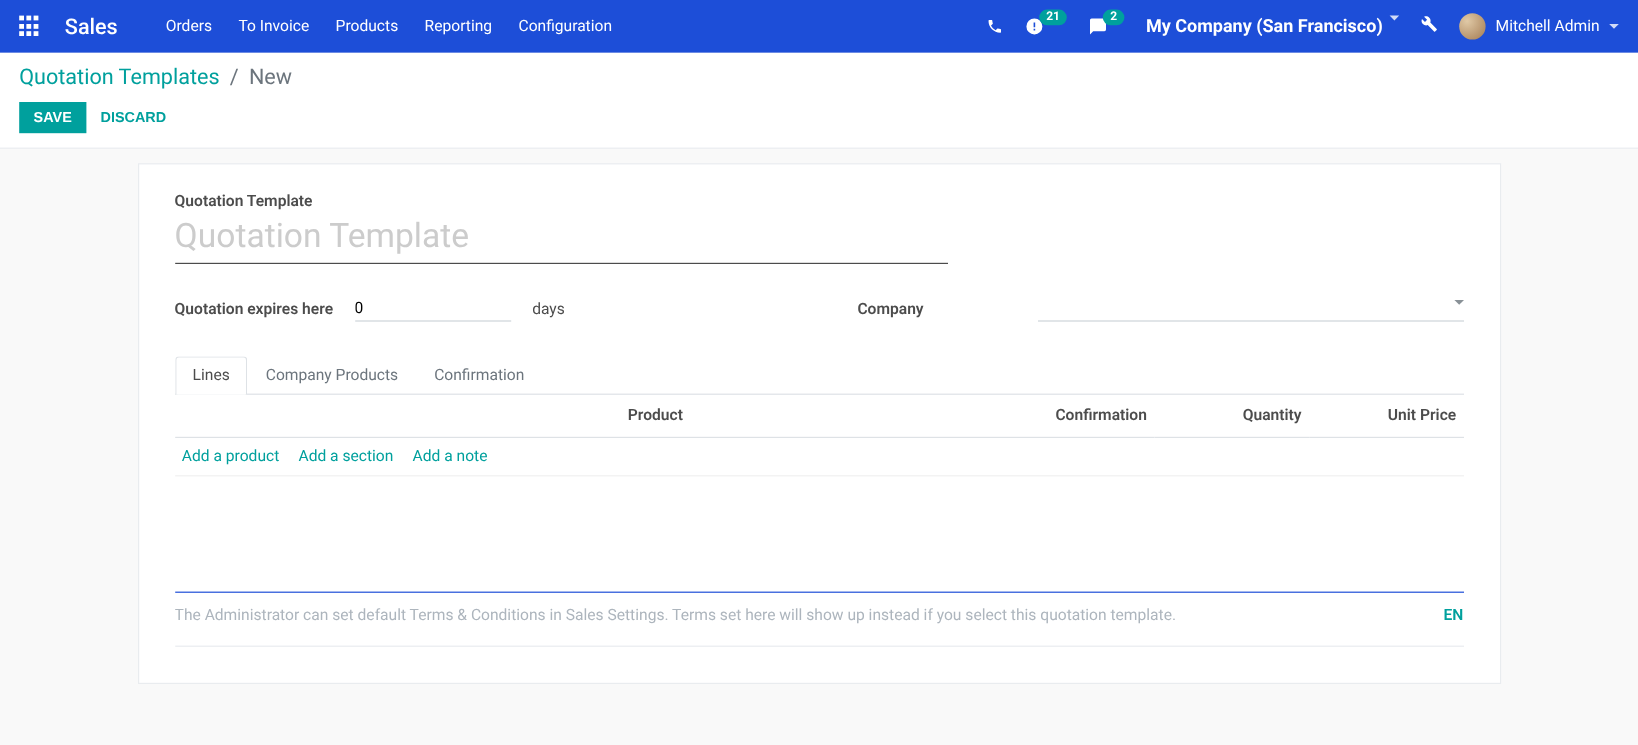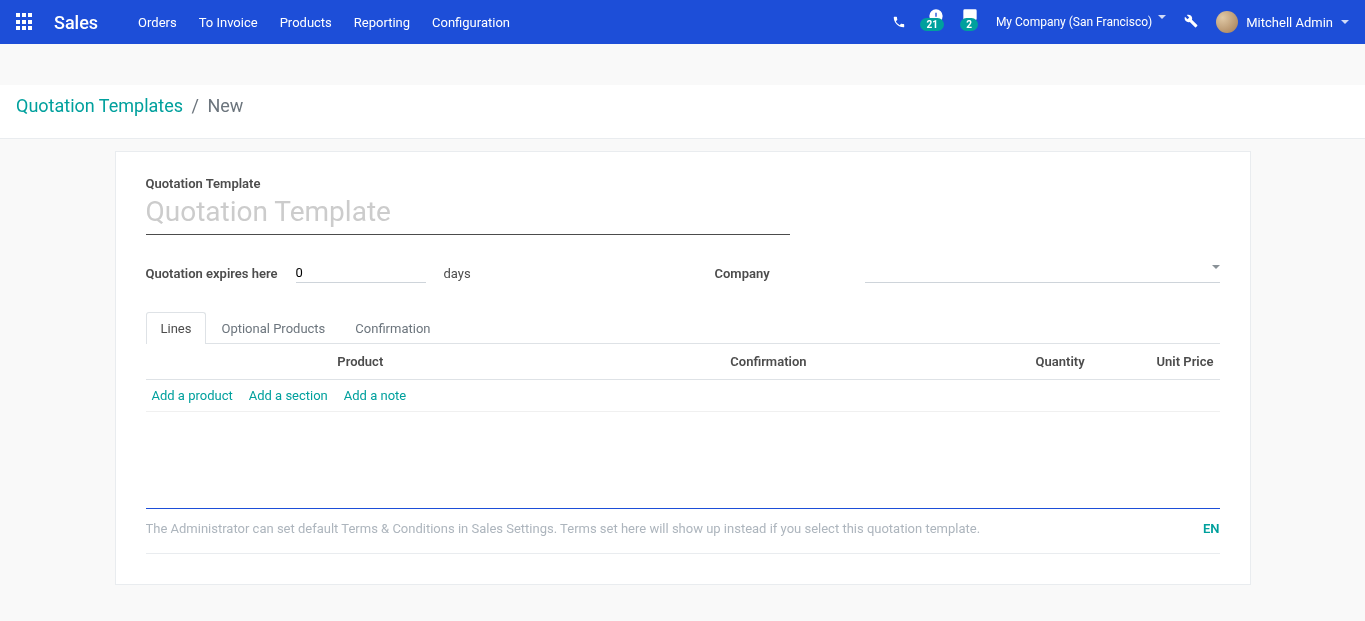--- a/index.html
+++ b/index.html
@@ -13,7 +13,7 @@
 .navbar .menu { display: flex; gap: 22px; }
 .navbar .menu a { color: #fff; text-decoration: none; font-size: 13px; cursor: pointer; }
 .navbar .right { margin-left: auto; display: flex; align-items: center; gap: 18px; }
-.icon-btn { position: relative; cursor: pointer; display: inline-flex; align-items: flex-end; flex-direction: column; }
+.icon-btn { position: relative; cursor: pointer; display: inline-flex; align-items: flex-start; }
 .badge { background: #00a09d; color: #fff; font-size: 10px; border-radius: 10px; padding: 1px 6px; margin-left: -4px; position: relative; top: -6px; font-weight: bold; }
 .company-switch { display: flex; gap: 6px; cursor: pointer; font-size: 12px; }
 .caret-down { width: 0; height: 0; border-left: 4px solid transparent; border-right: 4px solid transparent; border-top: 4px solid #fff; opacity: .8; }

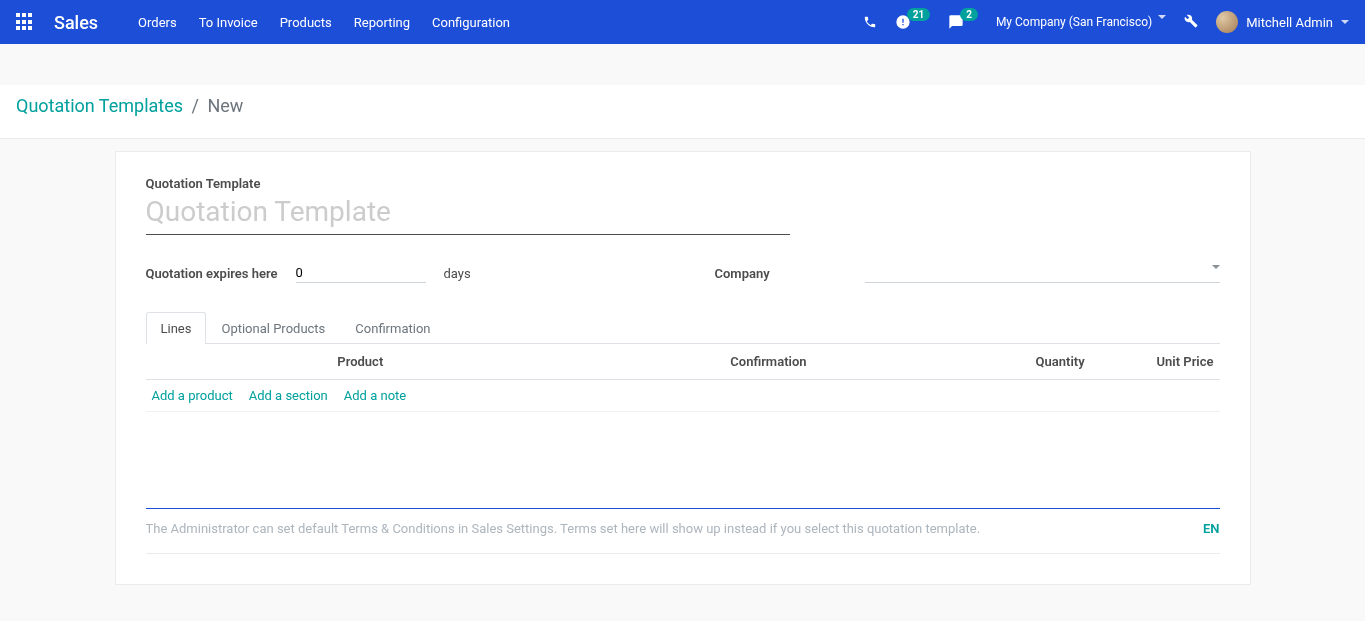--- a/index.html
+++ b/index.html
@@ -15,7 +15,7 @@
 .navbar .right { margin-left: auto; display: flex; align-items: center; gap: 18px; }
 .icon-btn { position: relative; cursor: pointer; display: inline-flex; align-items: flex-start; }
 .badge { background: #00a09d; color: #fff; font-size: 10px; border-radius: 10px; padding: 1px 6px; margin-left: -4px; position: relative; top: -6px; font-weight: bold; }
-.company-switch { display: flex; gap: 6px; cursor: pointer; font-size: 12px; }
+.company-switch { display: flex; gap: 6px; cursor: pointer; font-size: 15px; font-weight: bold; }
 .caret-down { width: 0; height: 0; border-left: 4px solid transparent; border-right: 4px solid transparent; border-top: 4px solid #fff; opacity: .8; }
 .tool-icon { font-size: 14px; cursor: pointer; }
 .avatar { width: 22px; height: 22px; border-radius: 50%; background: radial-gradient(circle at 30% 30%, #e0c9a6, #a37b52); display: inline-block; }

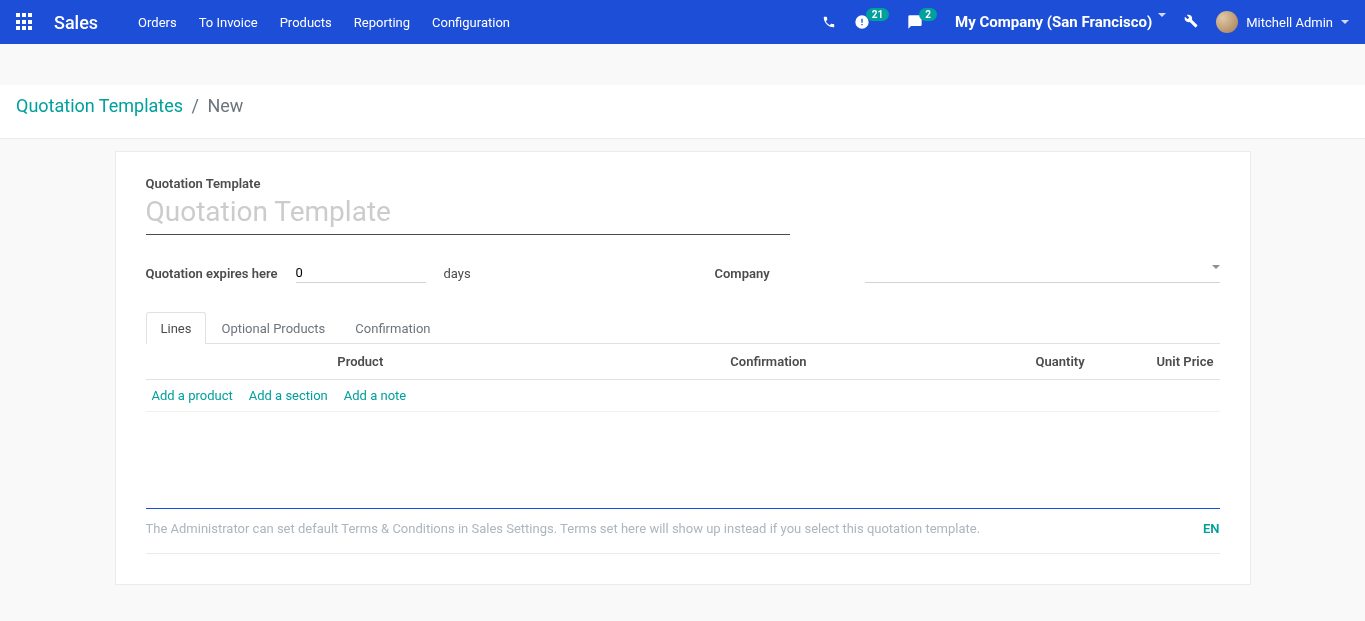--- a/index.html
+++ b/index.html
@@ -22,7 +22,7 @@
 .user-area { display: flex; align-items: center; gap: 8px; cursor: pointer; }
 
 
-.control-panel { background: #fff; border-bottom: 1px solid #e9ecef; padding: 10px 16px 12px 16px; margin-top: 41px; }
+.control-panel { background: #fff; border-bottom: 1px solid #e9ecef; padding: 10px 16px 12px 16px; }
 .breadcrumb { font-size: 18px; margin-bottom: 10px; }
 .breadcrumb a { color: #00a09d; text-decoration: none; cursor: pointer; }
 .breadcrumb .sep { color: #6c757d; margin: 0 4px; }

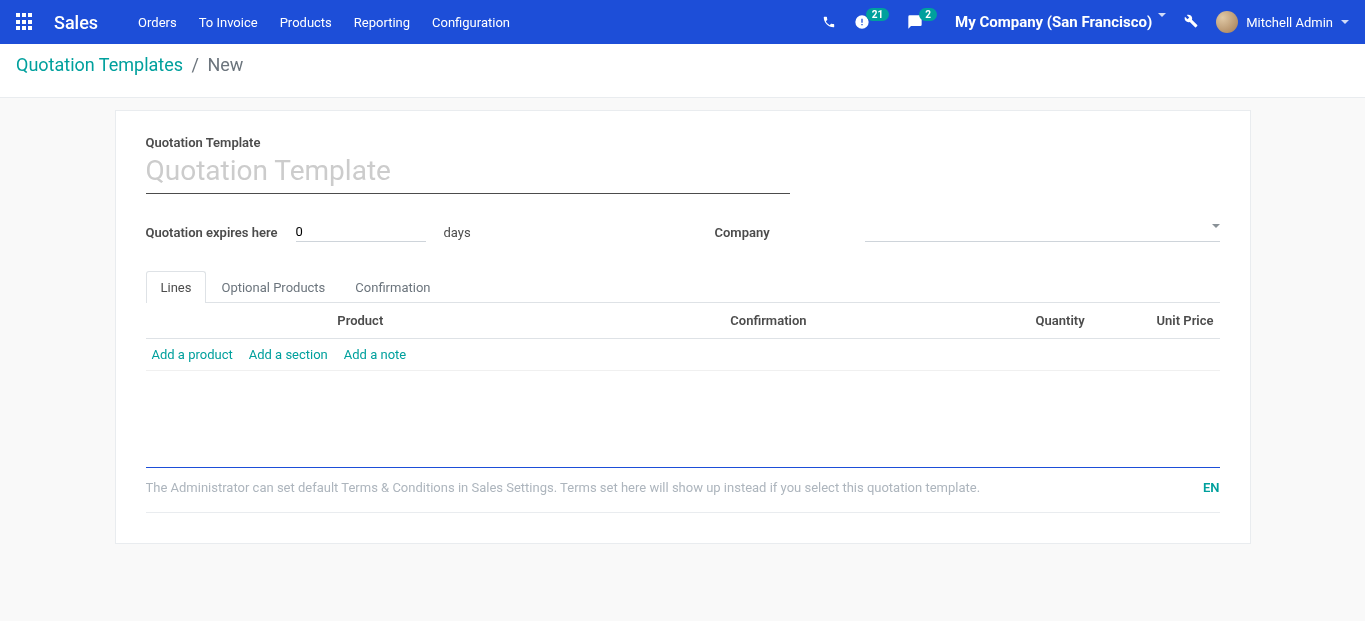--- a/index.html
+++ b/index.html
@@ -129,6 +129,10 @@
     <a>Quotation Templates</a>
     <span class="sep">/</span>
     <span class="current">New</span>
+  </div>
+  <div class="actions">
+    <button class="btn-primary">SAVE</button>
+    <button class="btn-link">DISCARD</button>
   </div>
 </div>
 

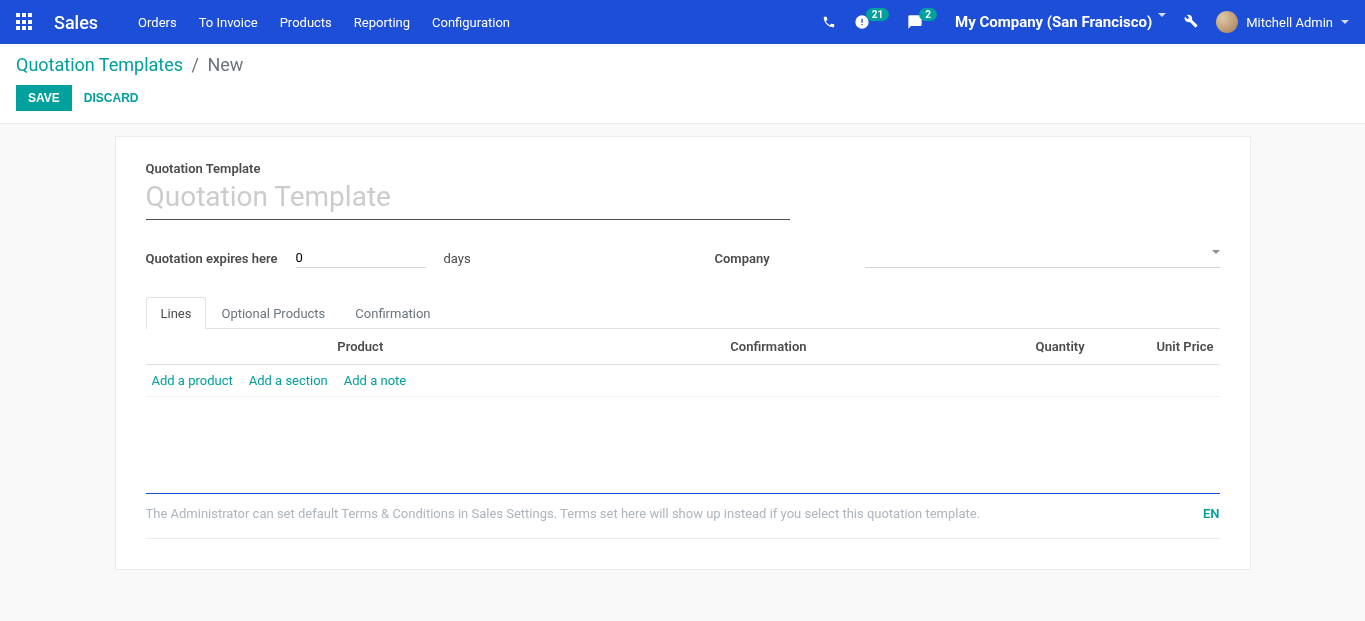--- a/index.html
+++ b/index.html
@@ -158,7 +158,7 @@
 
     <div class="tabs">
       <div class="tab active">Lines</div>
-      <div class="tab">Optional Products</div>
+      <div class="tab">Company Products</div>
       <div class="tab">Confirmation</div>
     </div>
 

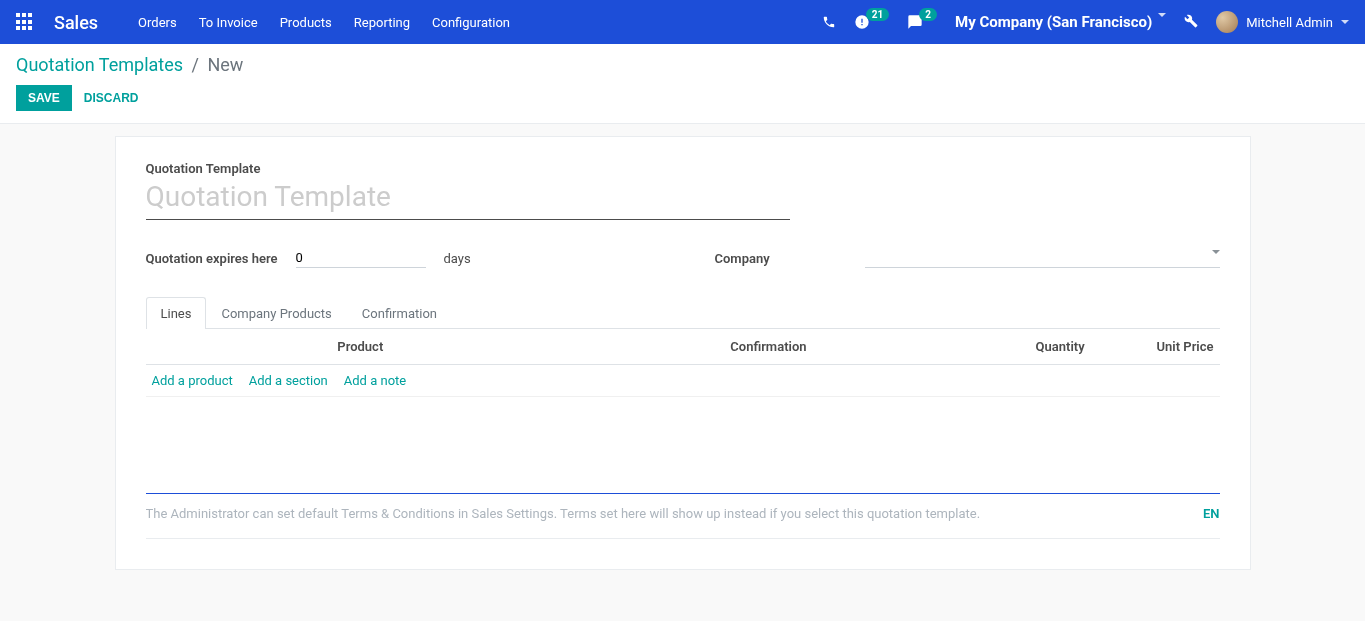--- a/index.html
+++ b/index.html
@@ -53,7 +53,7 @@
 
 .table-area { margin-top: 0; }
 table.lines { width: 100%; border-collapse: collapse; }
-table.lines th { text-align: center; font-weight: 600; padding: 10px 6px; border-bottom: 1px solid #dee2e6; font-size: 13px; color: #4c4c4c; }
+table.lines th { text-align: right; font-weight: 600; padding: 10px 6px; border-bottom: 1px solid #dee2e6; font-size: 13px; color: #4c4c4c; }
 table.lines th.num { text-align: right; }
 table.lines td { padding: 8px 6px; }
 .add-links { display: flex; gap: 16px; padding: 8px 6px; border-bottom: 1px solid #f0f0f0; }

